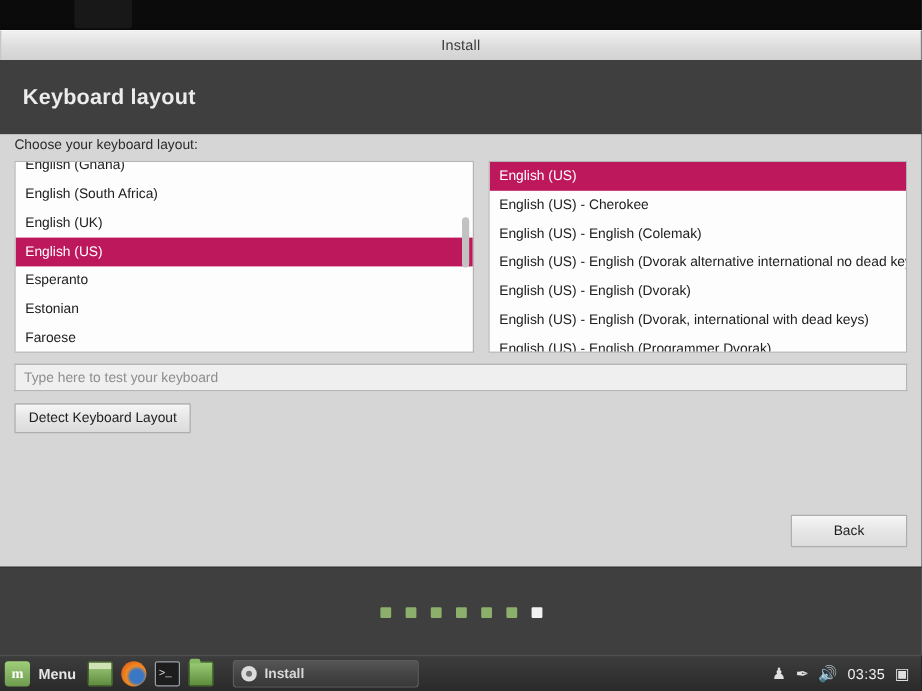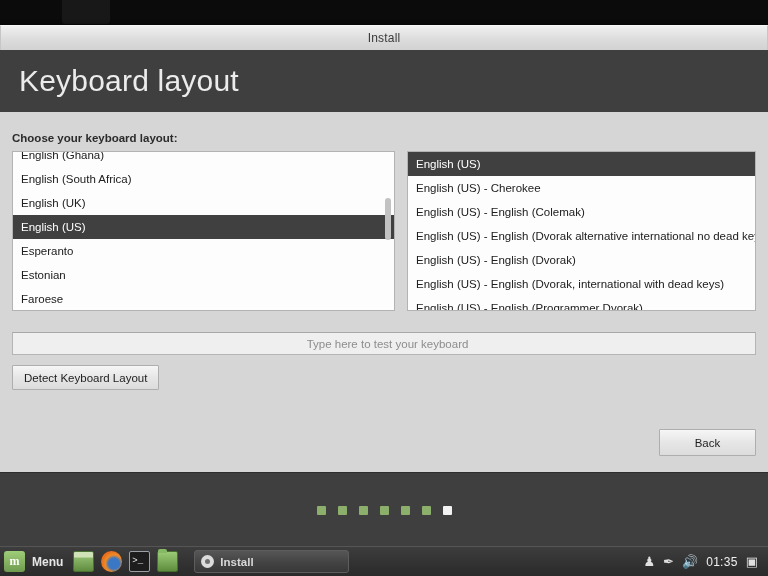--- a/index.html
+++ b/index.html
@@ -67,8 +67,8 @@
   }
   #header .header-title {
     color: #ececec;
-    font-size: 30px;
-    font-weight: normal;
+    font-size: 18px;
+    font-weight: bold;
     letter-spacing: .2px;
   }
 

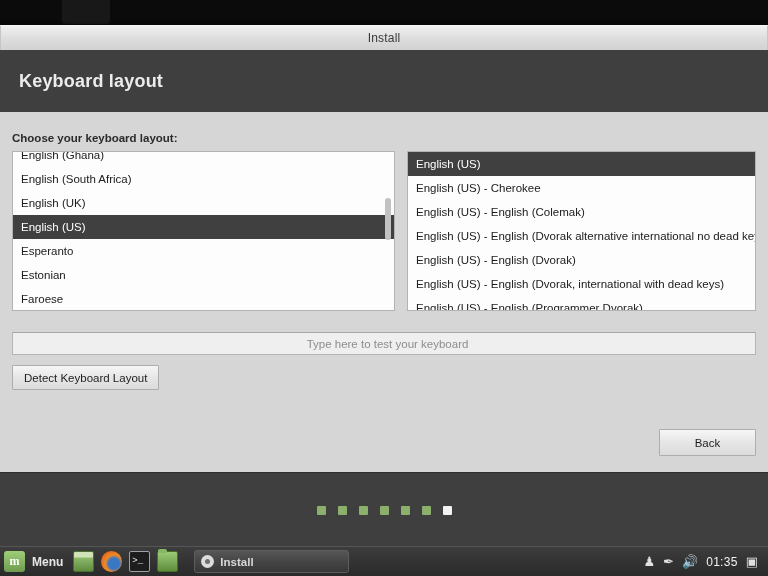--- a/index.html
+++ b/index.html
@@ -83,10 +83,9 @@
   #choose-label {
     font-size: 11.5px;
     color: #2b2b2b;
-    padding-top: 20px;
+    padding-top: 3px;
     padding-bottom: 7px;
     display: block;
-    font-weight: bold;
   }
 
   .lists-row {

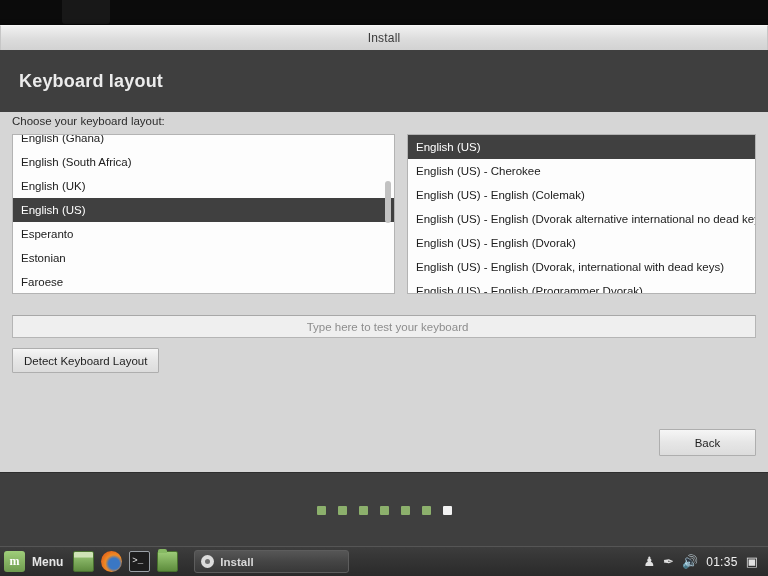--- a/index.html
+++ b/index.html
@@ -118,7 +118,7 @@
     box-sizing: border-box;
   }
   .list-item.selected {
-    background: #404040;
+    background: #be185d;
     color: #ffffff;
   }
 

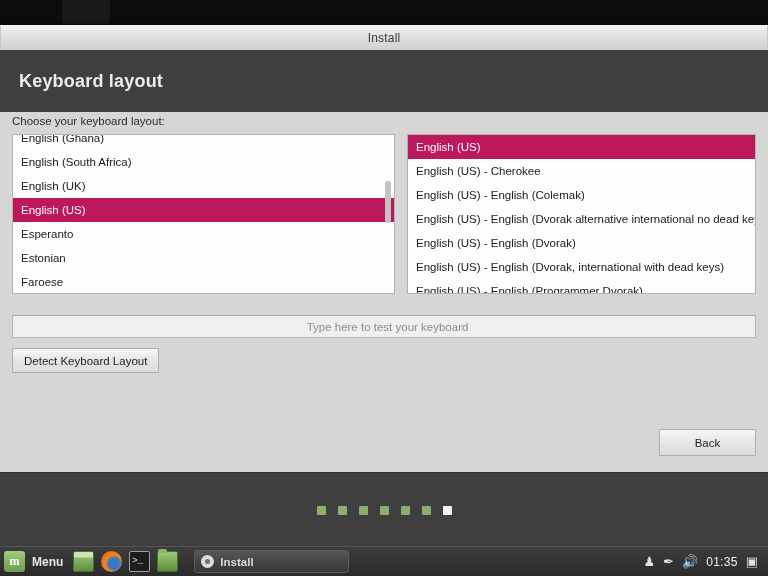--- a/index.html
+++ b/index.html
@@ -133,7 +133,7 @@
 
   
   #test-input {
-    margin-top: 21px;
+    margin-top: 9px;
     height: 23px;
     background: #efefef;
     border: 1px solid #b5b5b5;
@@ -144,7 +144,6 @@
     padding-left: 7px;
     font-size: 11.5px;
     color: #8d8d8d;
-    justify-content: center;
   }
 
   

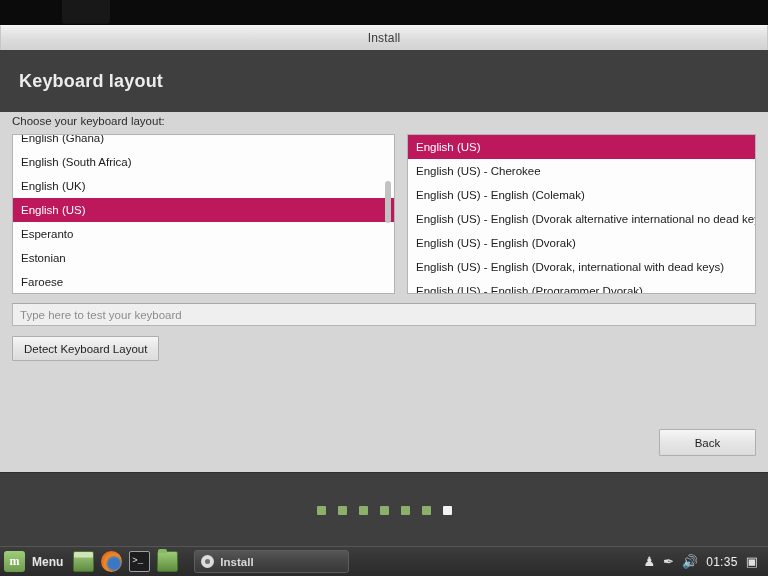--- a/index.html
+++ b/index.html
@@ -401,7 +401,7 @@
     <span class="tray-glyph">♟</span>
     <span class="tray-glyph">✒</span>
     <span class="tray-glyph">🔊</span>
-    <span class="tray-clock">01:35</span>
+    <span class="tray-clock">03:35</span>
     <span class="tray-glyph">▣</span>
   </div>
 </div>

